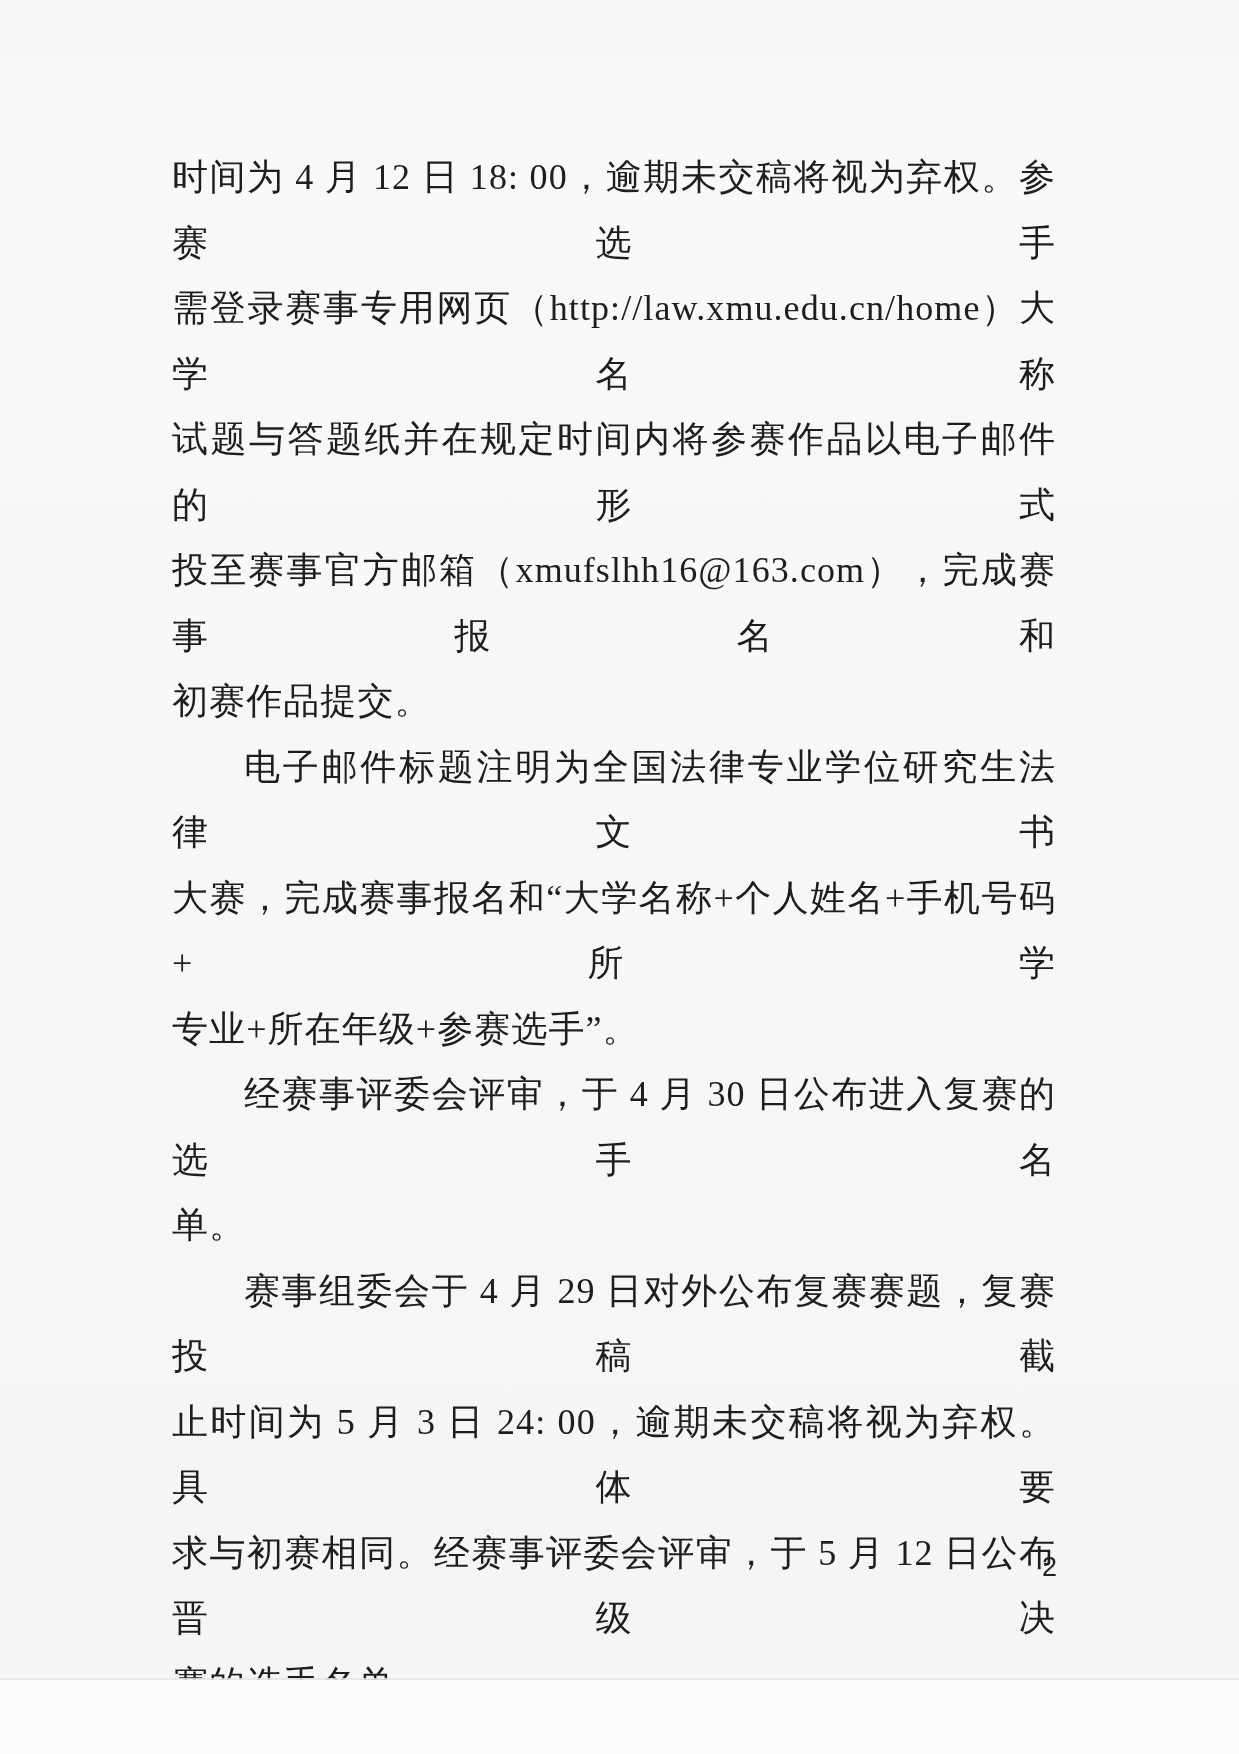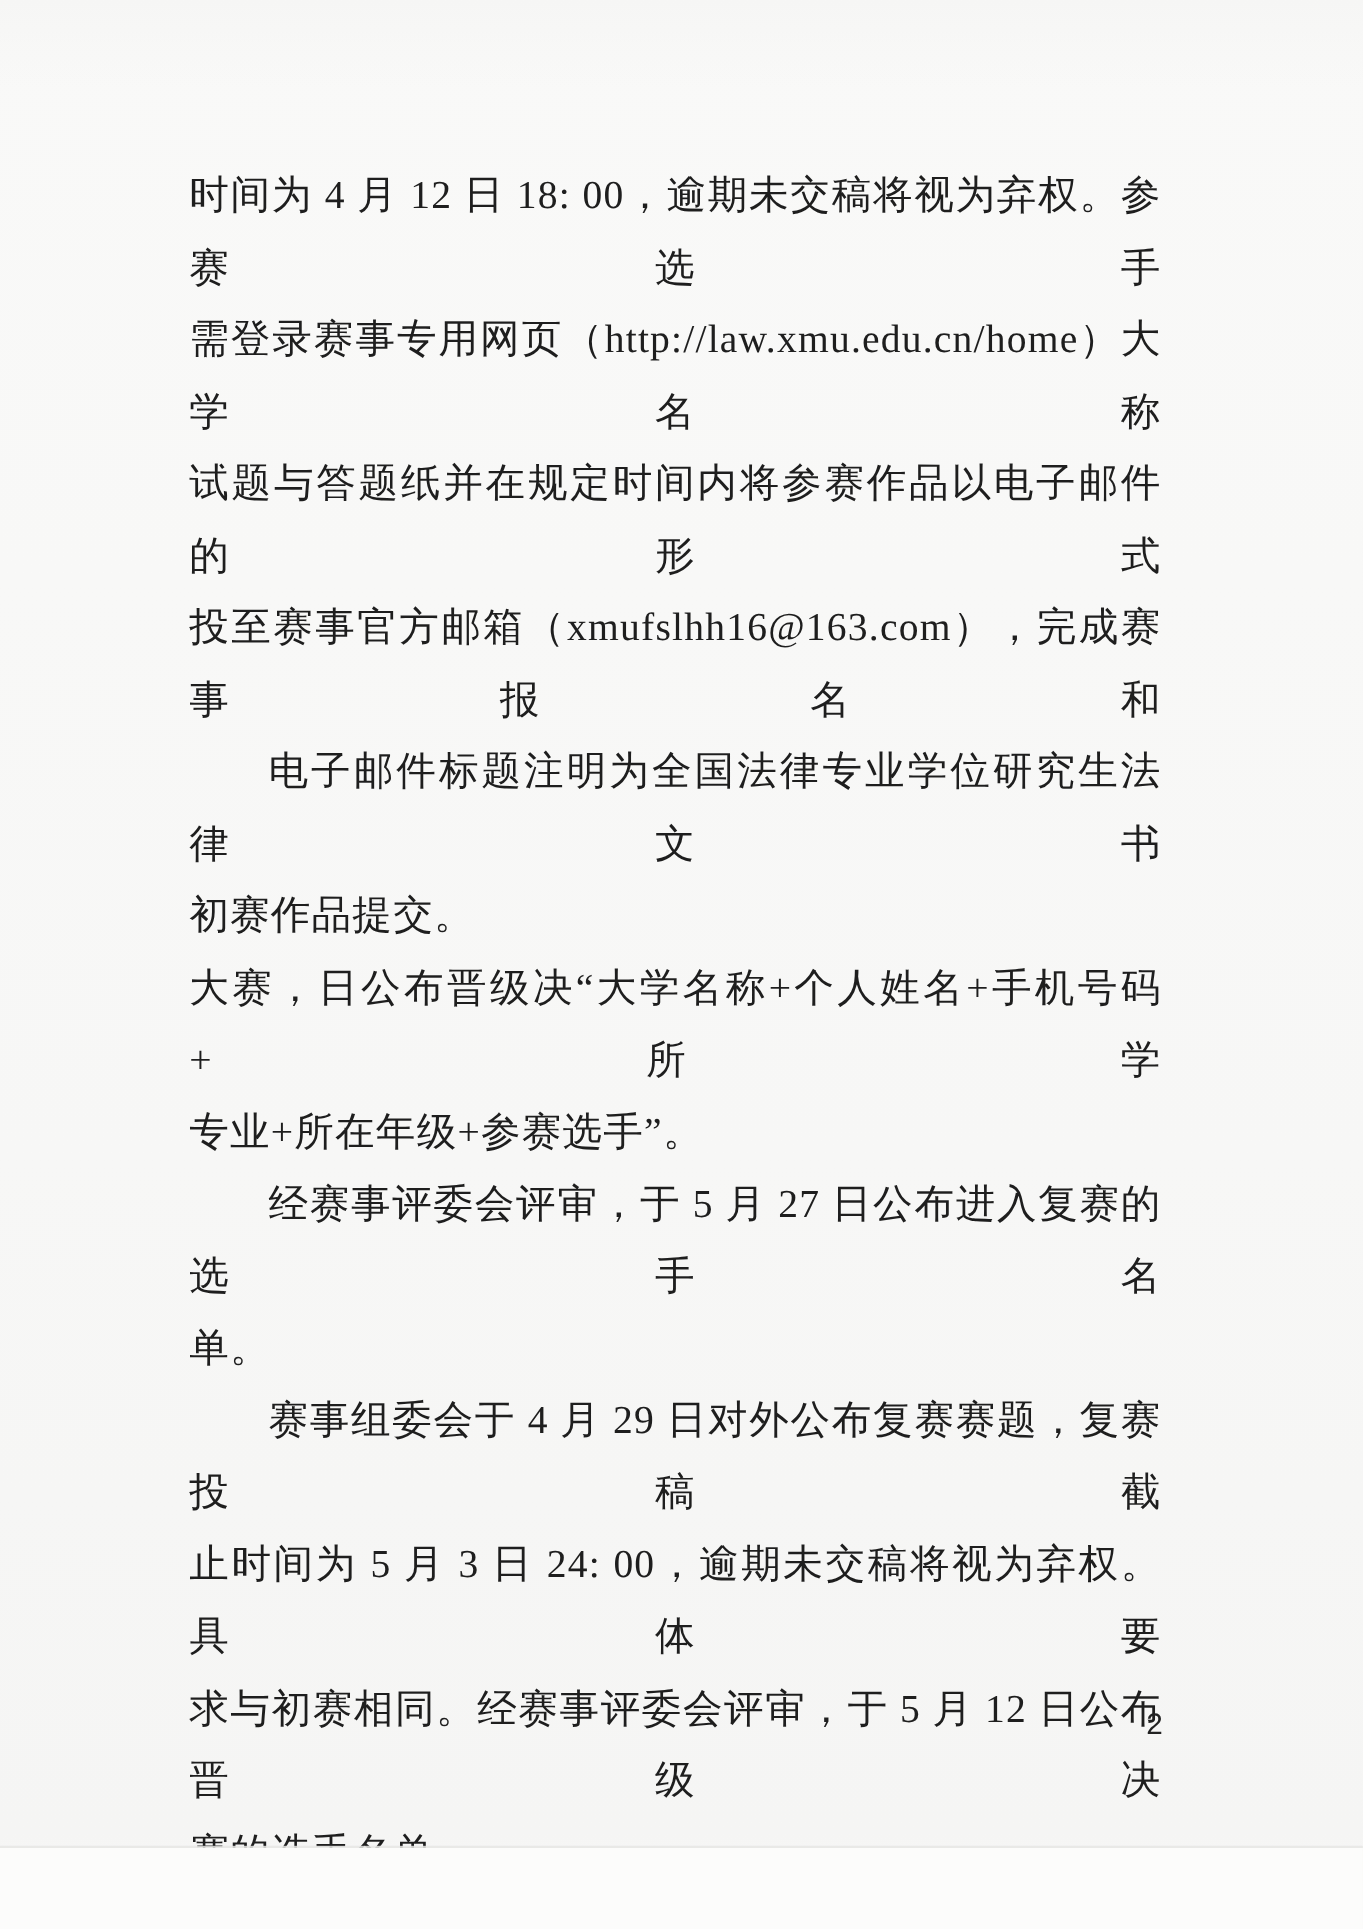--- a/index.html
+++ b/index.html
@@ -88,8 +88,8 @@
     <div class="ln jf">需登录赛事专用网页（http://law.xmu.edu.cn/home）大学名称</div>
     <div class="ln jf">试题与答题纸并在规定时间内将参赛作品以电子邮件的形式</div>
     <div class="ln jf">投至赛事官方邮箱（xmufslhh16@163.com），完成赛事报名和</div>
+    <div class="ln">初赛作品提交。</div>
     <div class="ln ind jf">电子邮件标题注明为全国法律专业学位研究生法律文书</div>
-    <div class="ln">初赛作品提交。</div>
     <div class="ln jf">大赛，日公布晋级决“大学名称+个人姓名+手机号码+所学</div>
     <div class="ln">专业+所在年级+参赛选手”。</div>
     <div class="ln ind jf">经赛事评委会评审，于 5 月 27 日公布进入复赛的选手名</div>

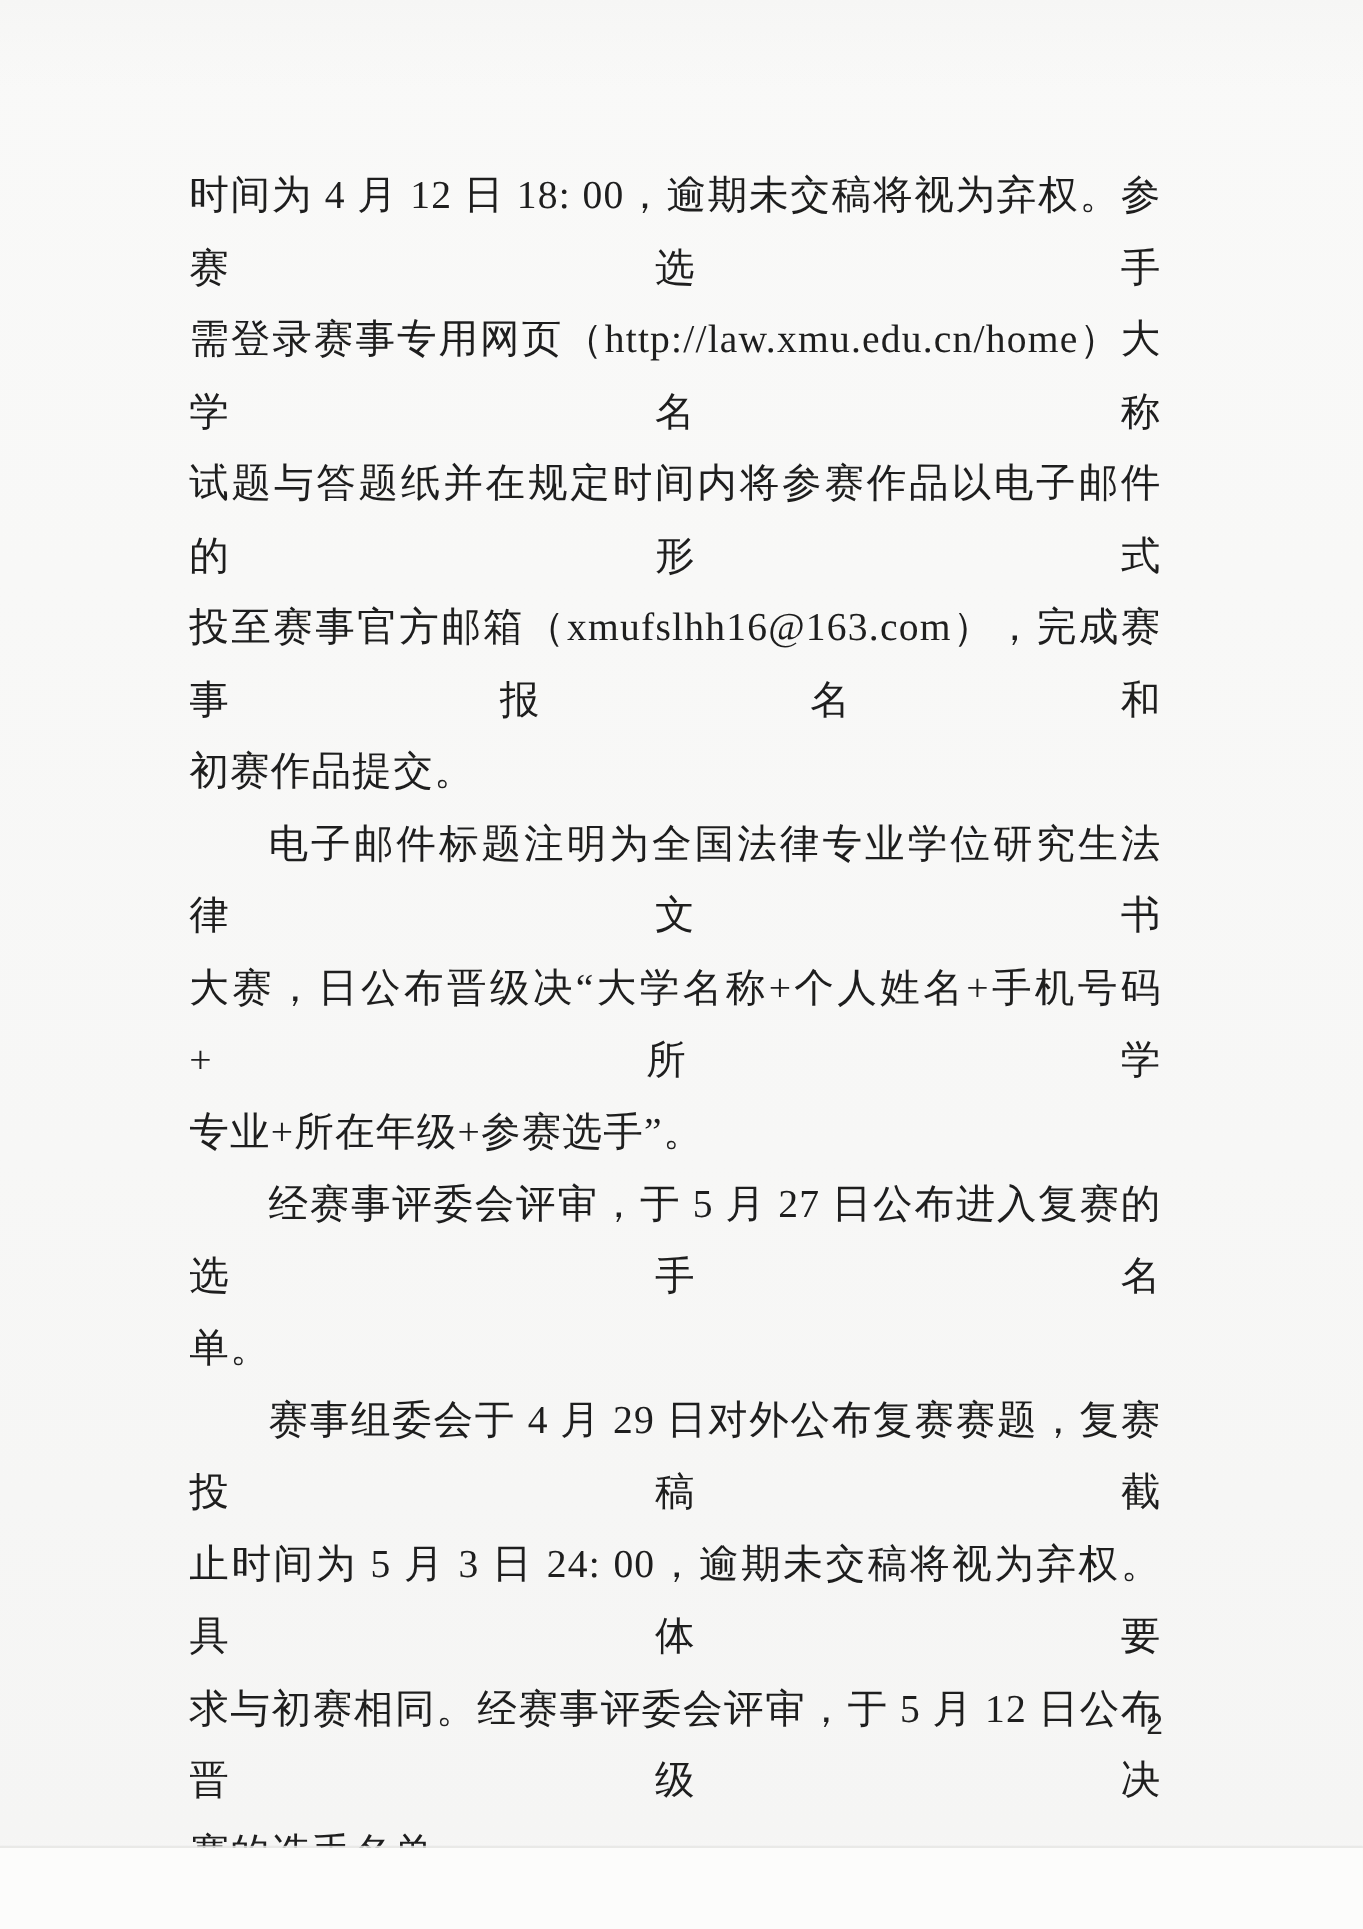--- a/index.html
+++ b/index.html
@@ -90,7 +90,7 @@
     <div class="ln jf">投至赛事官方邮箱（xmufslhh16@163.com），完成赛事报名和</div>
     <div class="ln">初赛作品提交。</div>
     <div class="ln ind jf">电子邮件标题注明为全国法律专业学位研究生法律文书</div>
-    <div class="ln jf">大赛，日公布晋级决“大学名称+个人姓名+手机号码+所学</div>
+    <div class="ln jf">大赛，完成赛事报名和“大学名称+个人姓名+手机号码+所学</div>
     <div class="ln">专业+所在年级+参赛选手”。</div>
     <div class="ln ind jf">经赛事评委会评审，于 5 月 27 日公布进入复赛的选手名</div>
     <div class="ln">单。</div>

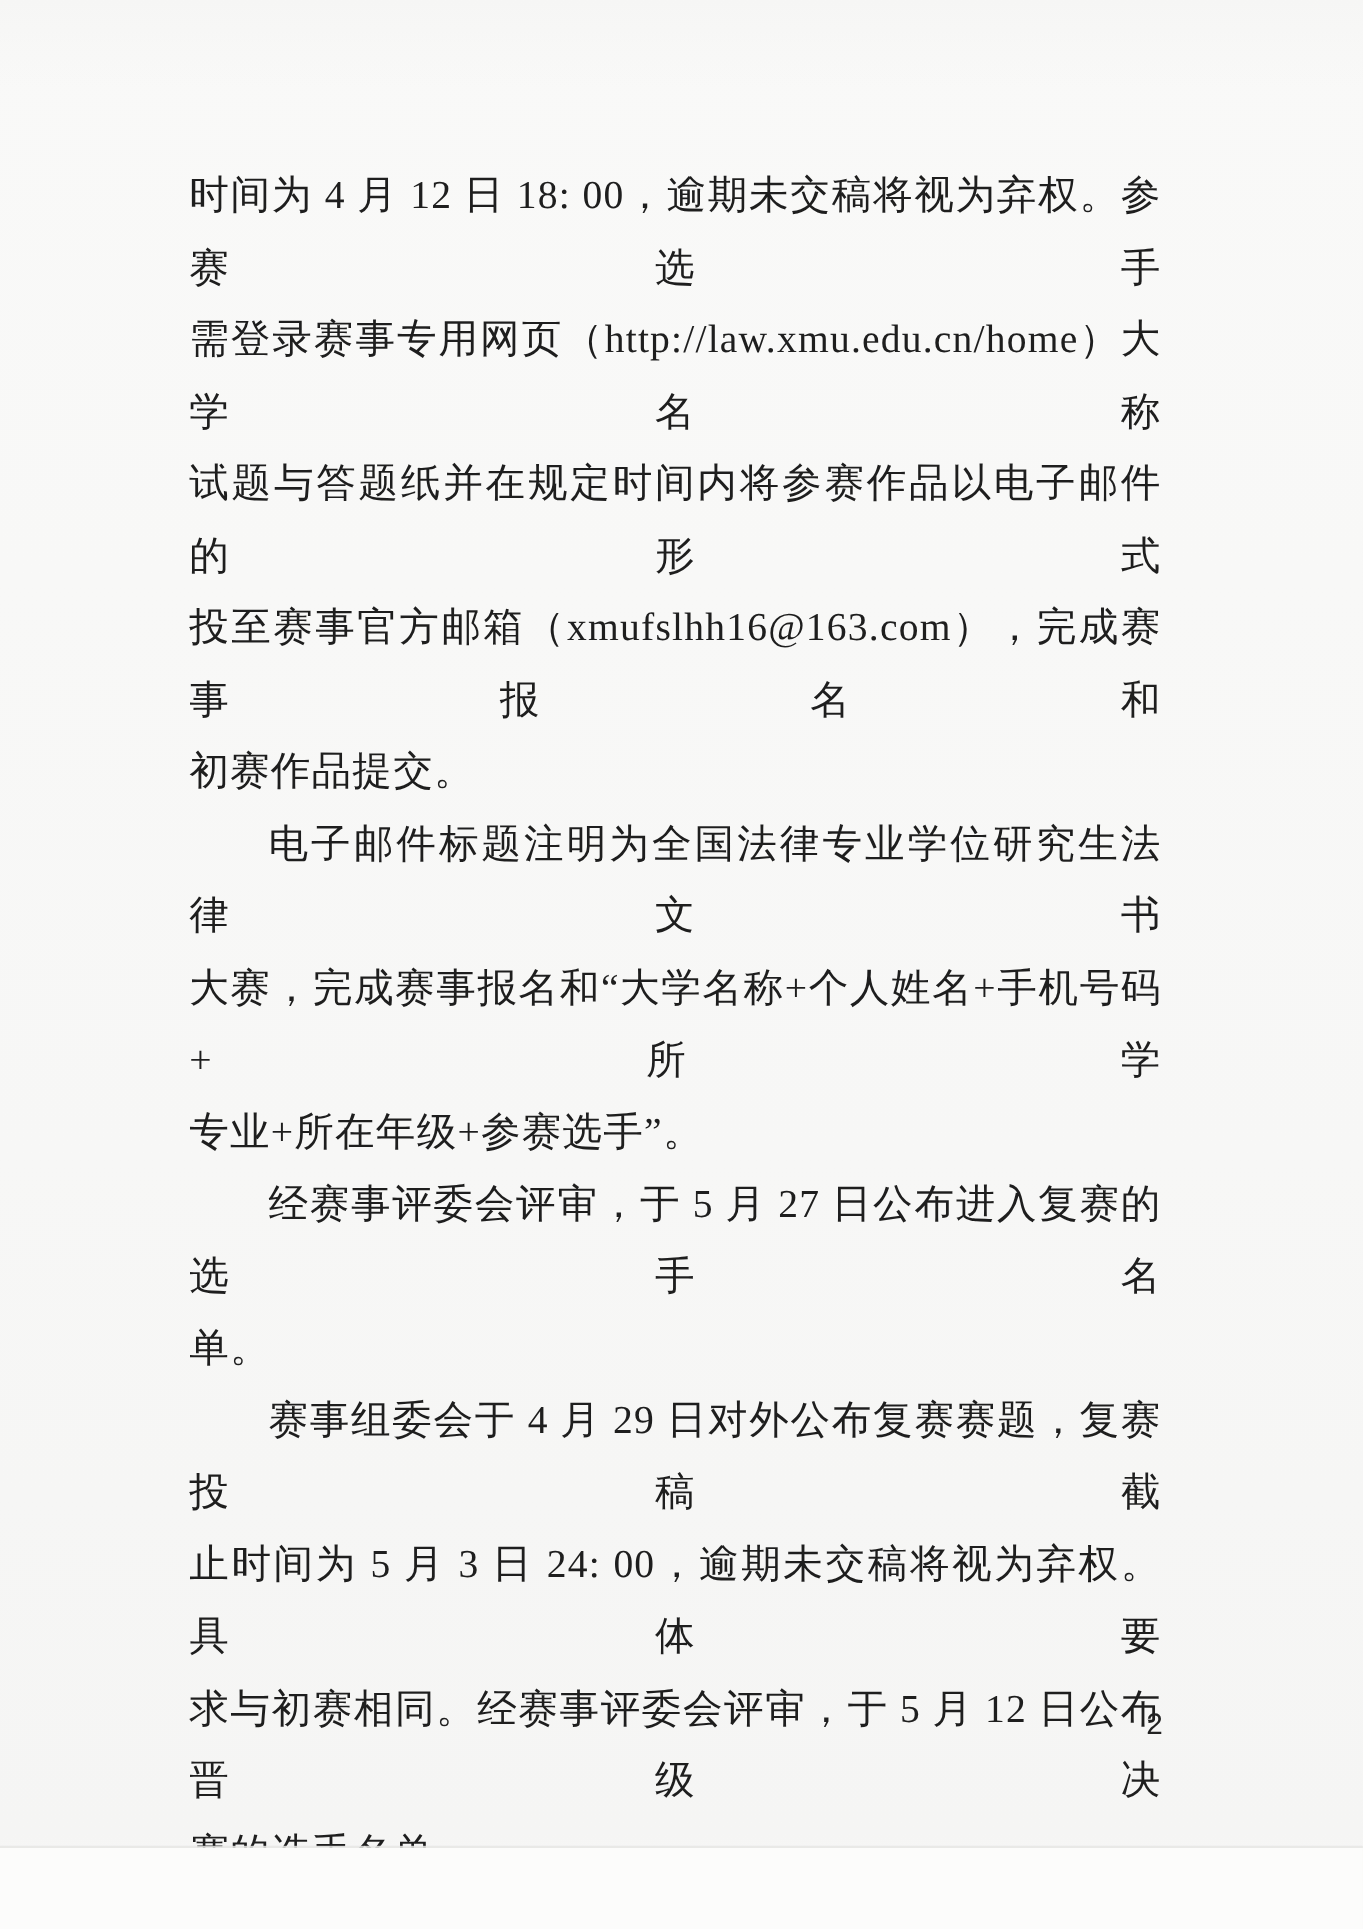--- a/index.html
+++ b/index.html
@@ -92,7 +92,7 @@
     <div class="ln ind jf">电子邮件标题注明为全国法律专业学位研究生法律文书</div>
     <div class="ln jf">大赛，完成赛事报名和“大学名称+个人姓名+手机号码+所学</div>
     <div class="ln">专业+所在年级+参赛选手”。</div>
-    <div class="ln ind jf">经赛事评委会评审，于 5 月 27 日公布进入复赛的选手名</div>
+    <div class="ln ind jf">经赛事评委会评审，于 4 月 30 日公布进入复赛的选手名</div>
     <div class="ln">单。</div>
     <div class="ln ind jf">赛事组委会于 4 月 29 日对外公布复赛赛题，复赛投稿截</div>
     <div class="ln jf">止时间为 5 月 3 日 24: 00，逾期未交稿将视为弃权。具体要</div>

